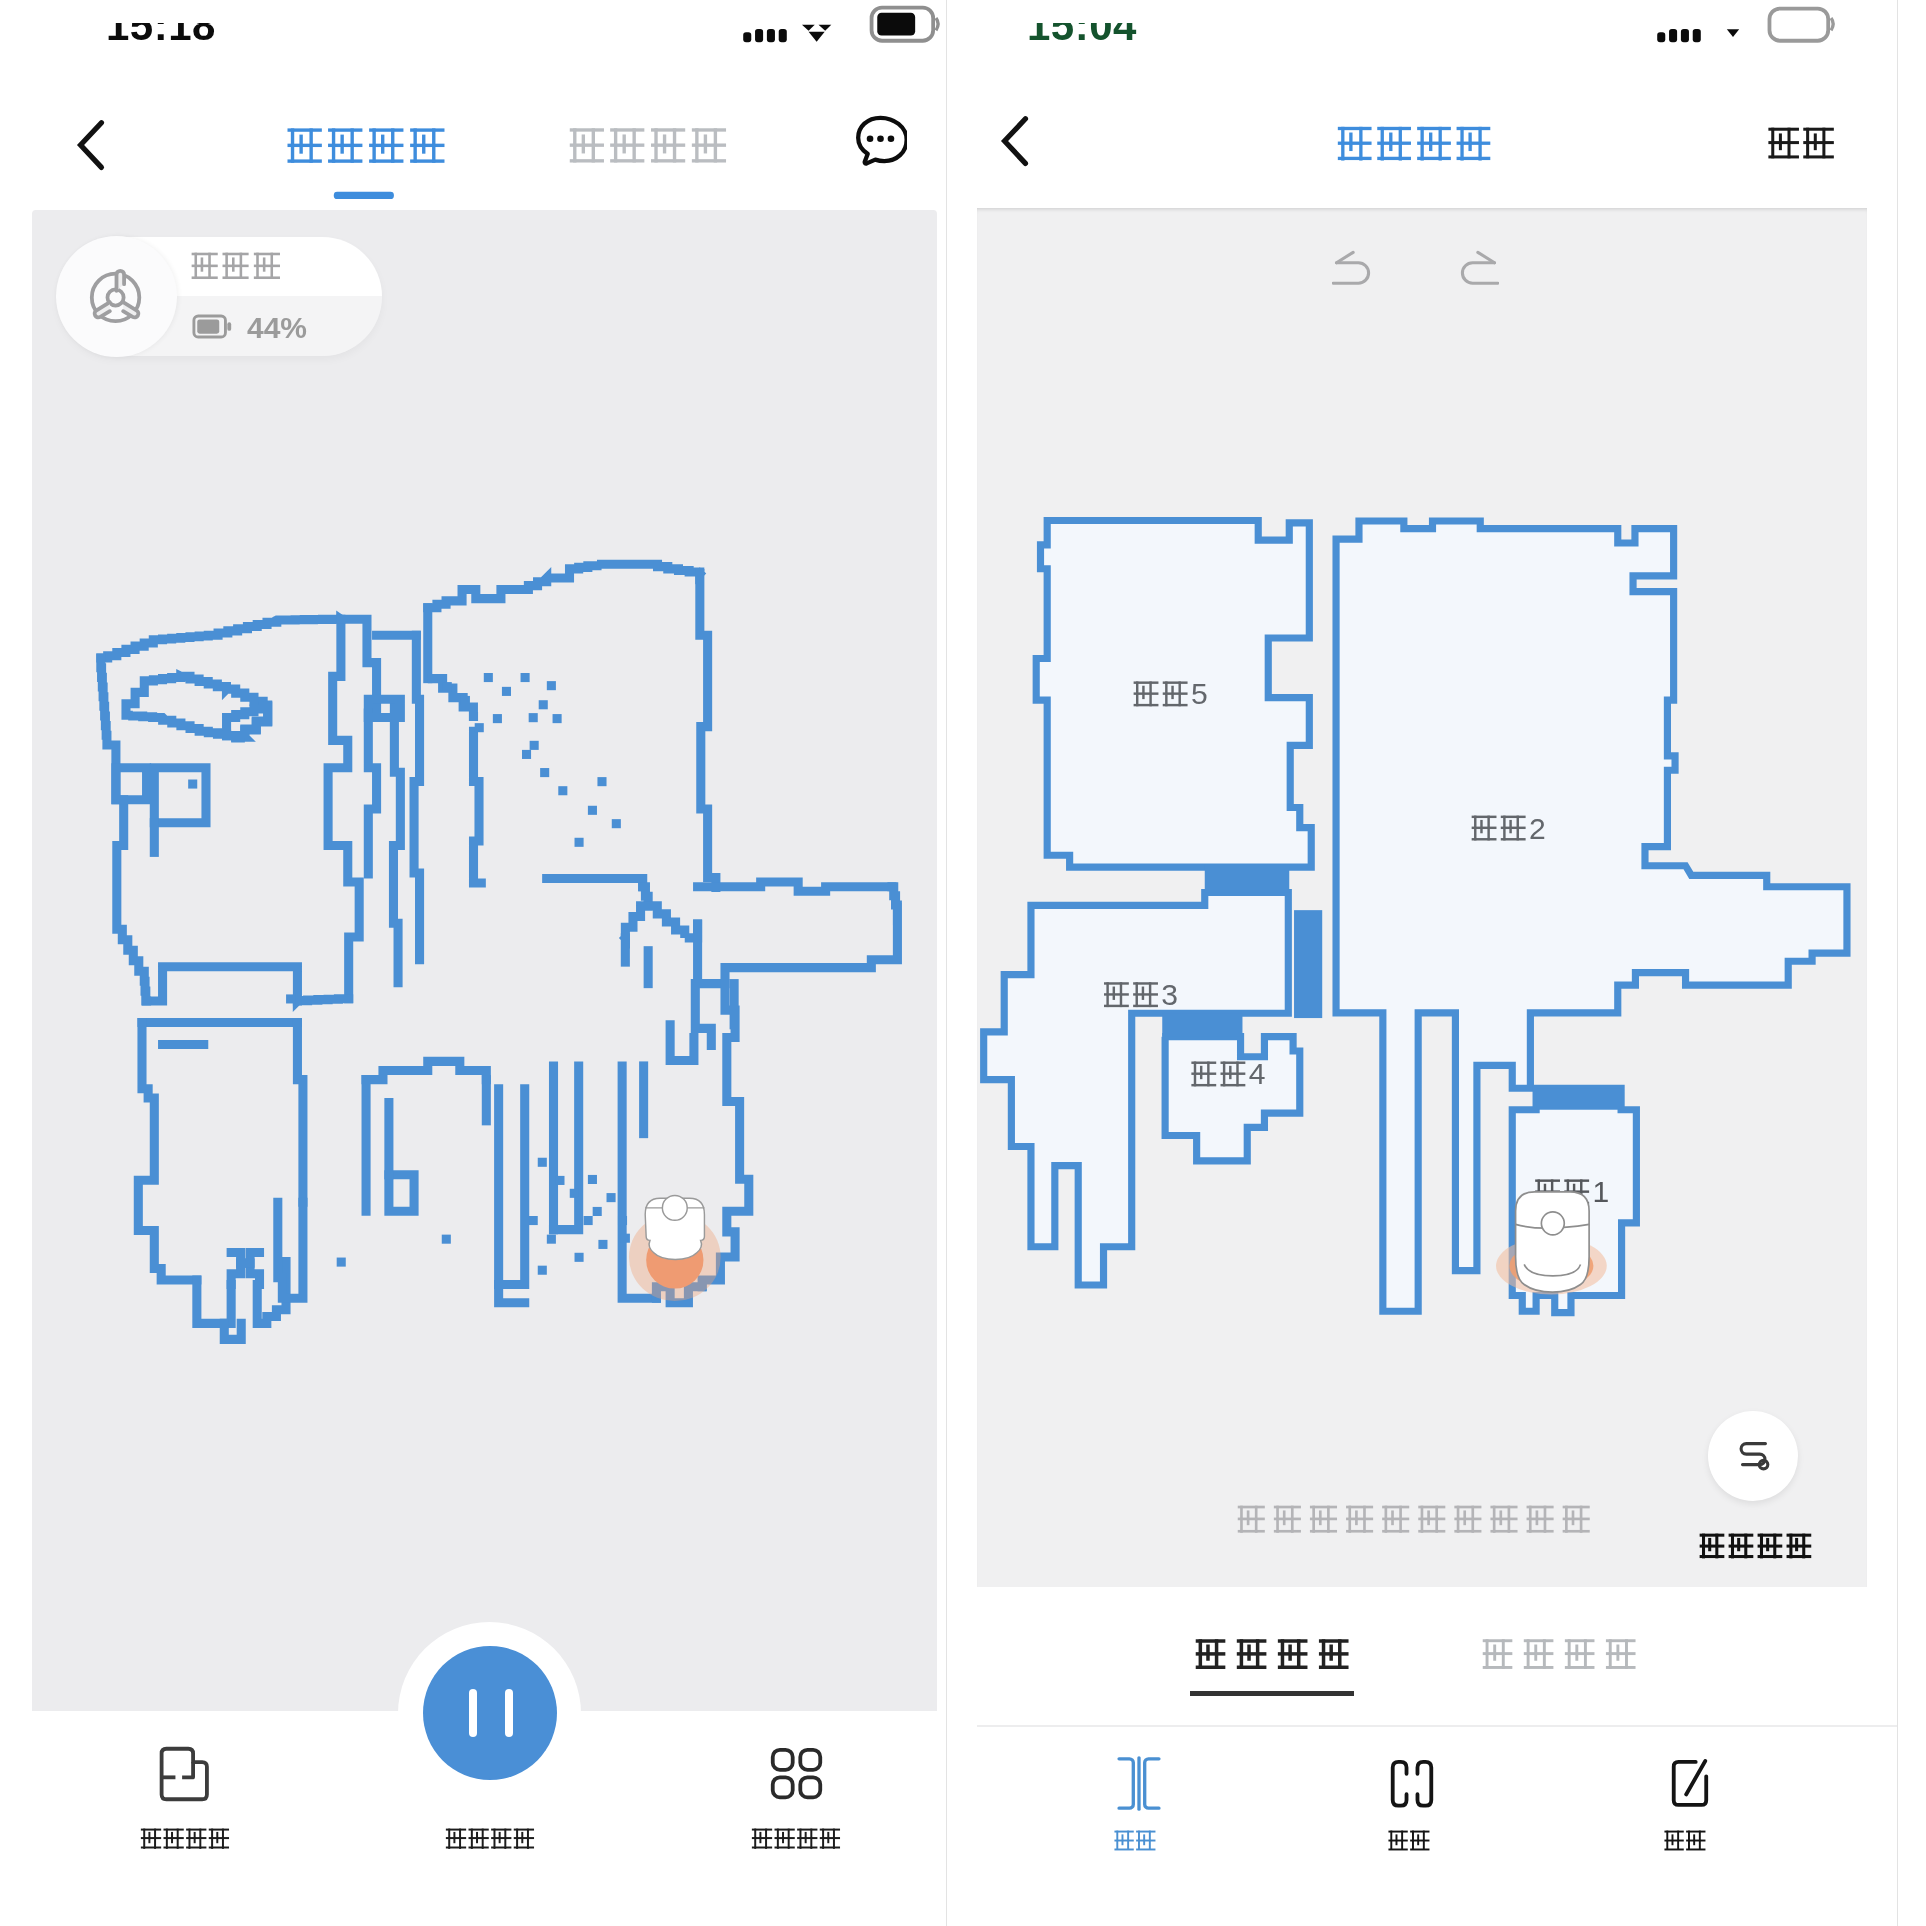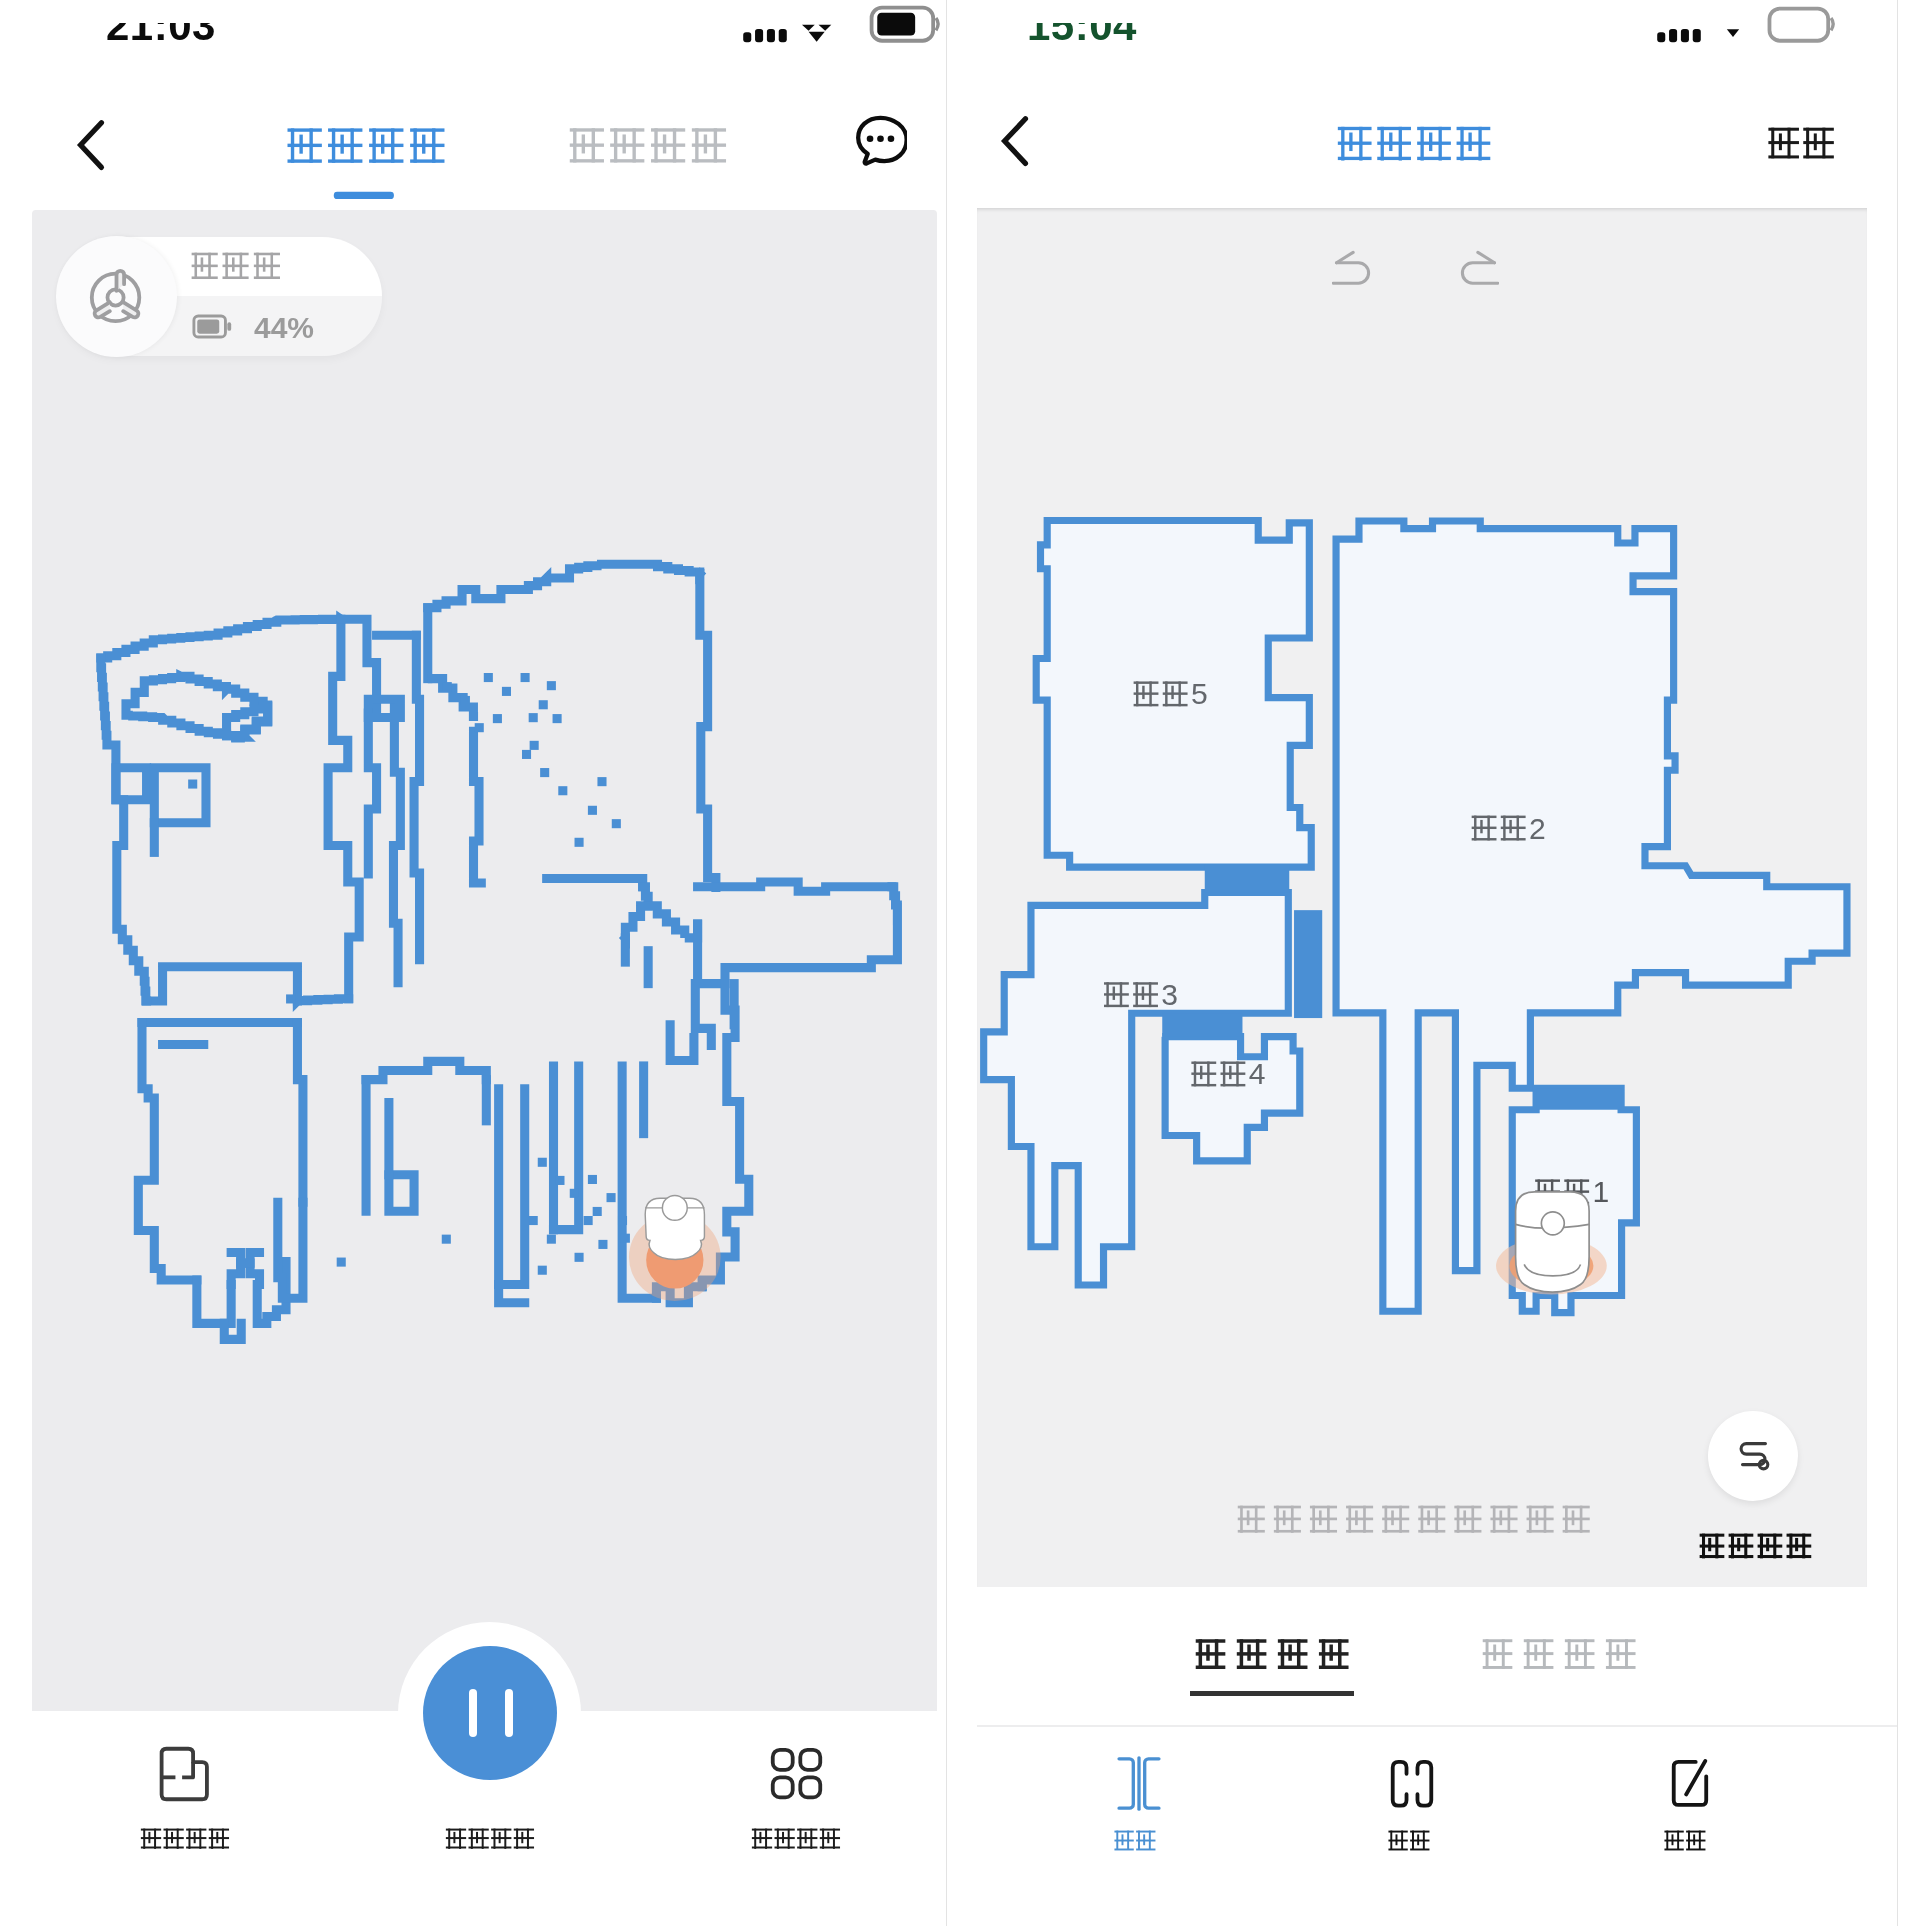--- a/index.html
+++ b/index.html
@@ -11,7 +11,7 @@
 <div class="abs" style="left:0;top:0;width:946px;height:1926px;background:#fff;border-right:1px solid #e3e3e3"></div>
 
 <div class="abs" style="left:106px;top:23px;height:20px;width:124px;overflow:hidden">
-      <div style="margin-top:-21px;font-size:42px;font-weight:700;color:#0b0b0b;letter-spacing:0.5px">21:03</div>
+      <div style="margin-top:-21px;font-size:42px;font-weight:700;color:#0b0b0b;letter-spacing:0.5px">15:18</div>
     </div>
 
 <svg width="220" height="45" viewBox="0 0 460 95" style="position:absolute;left:736px;top:0">

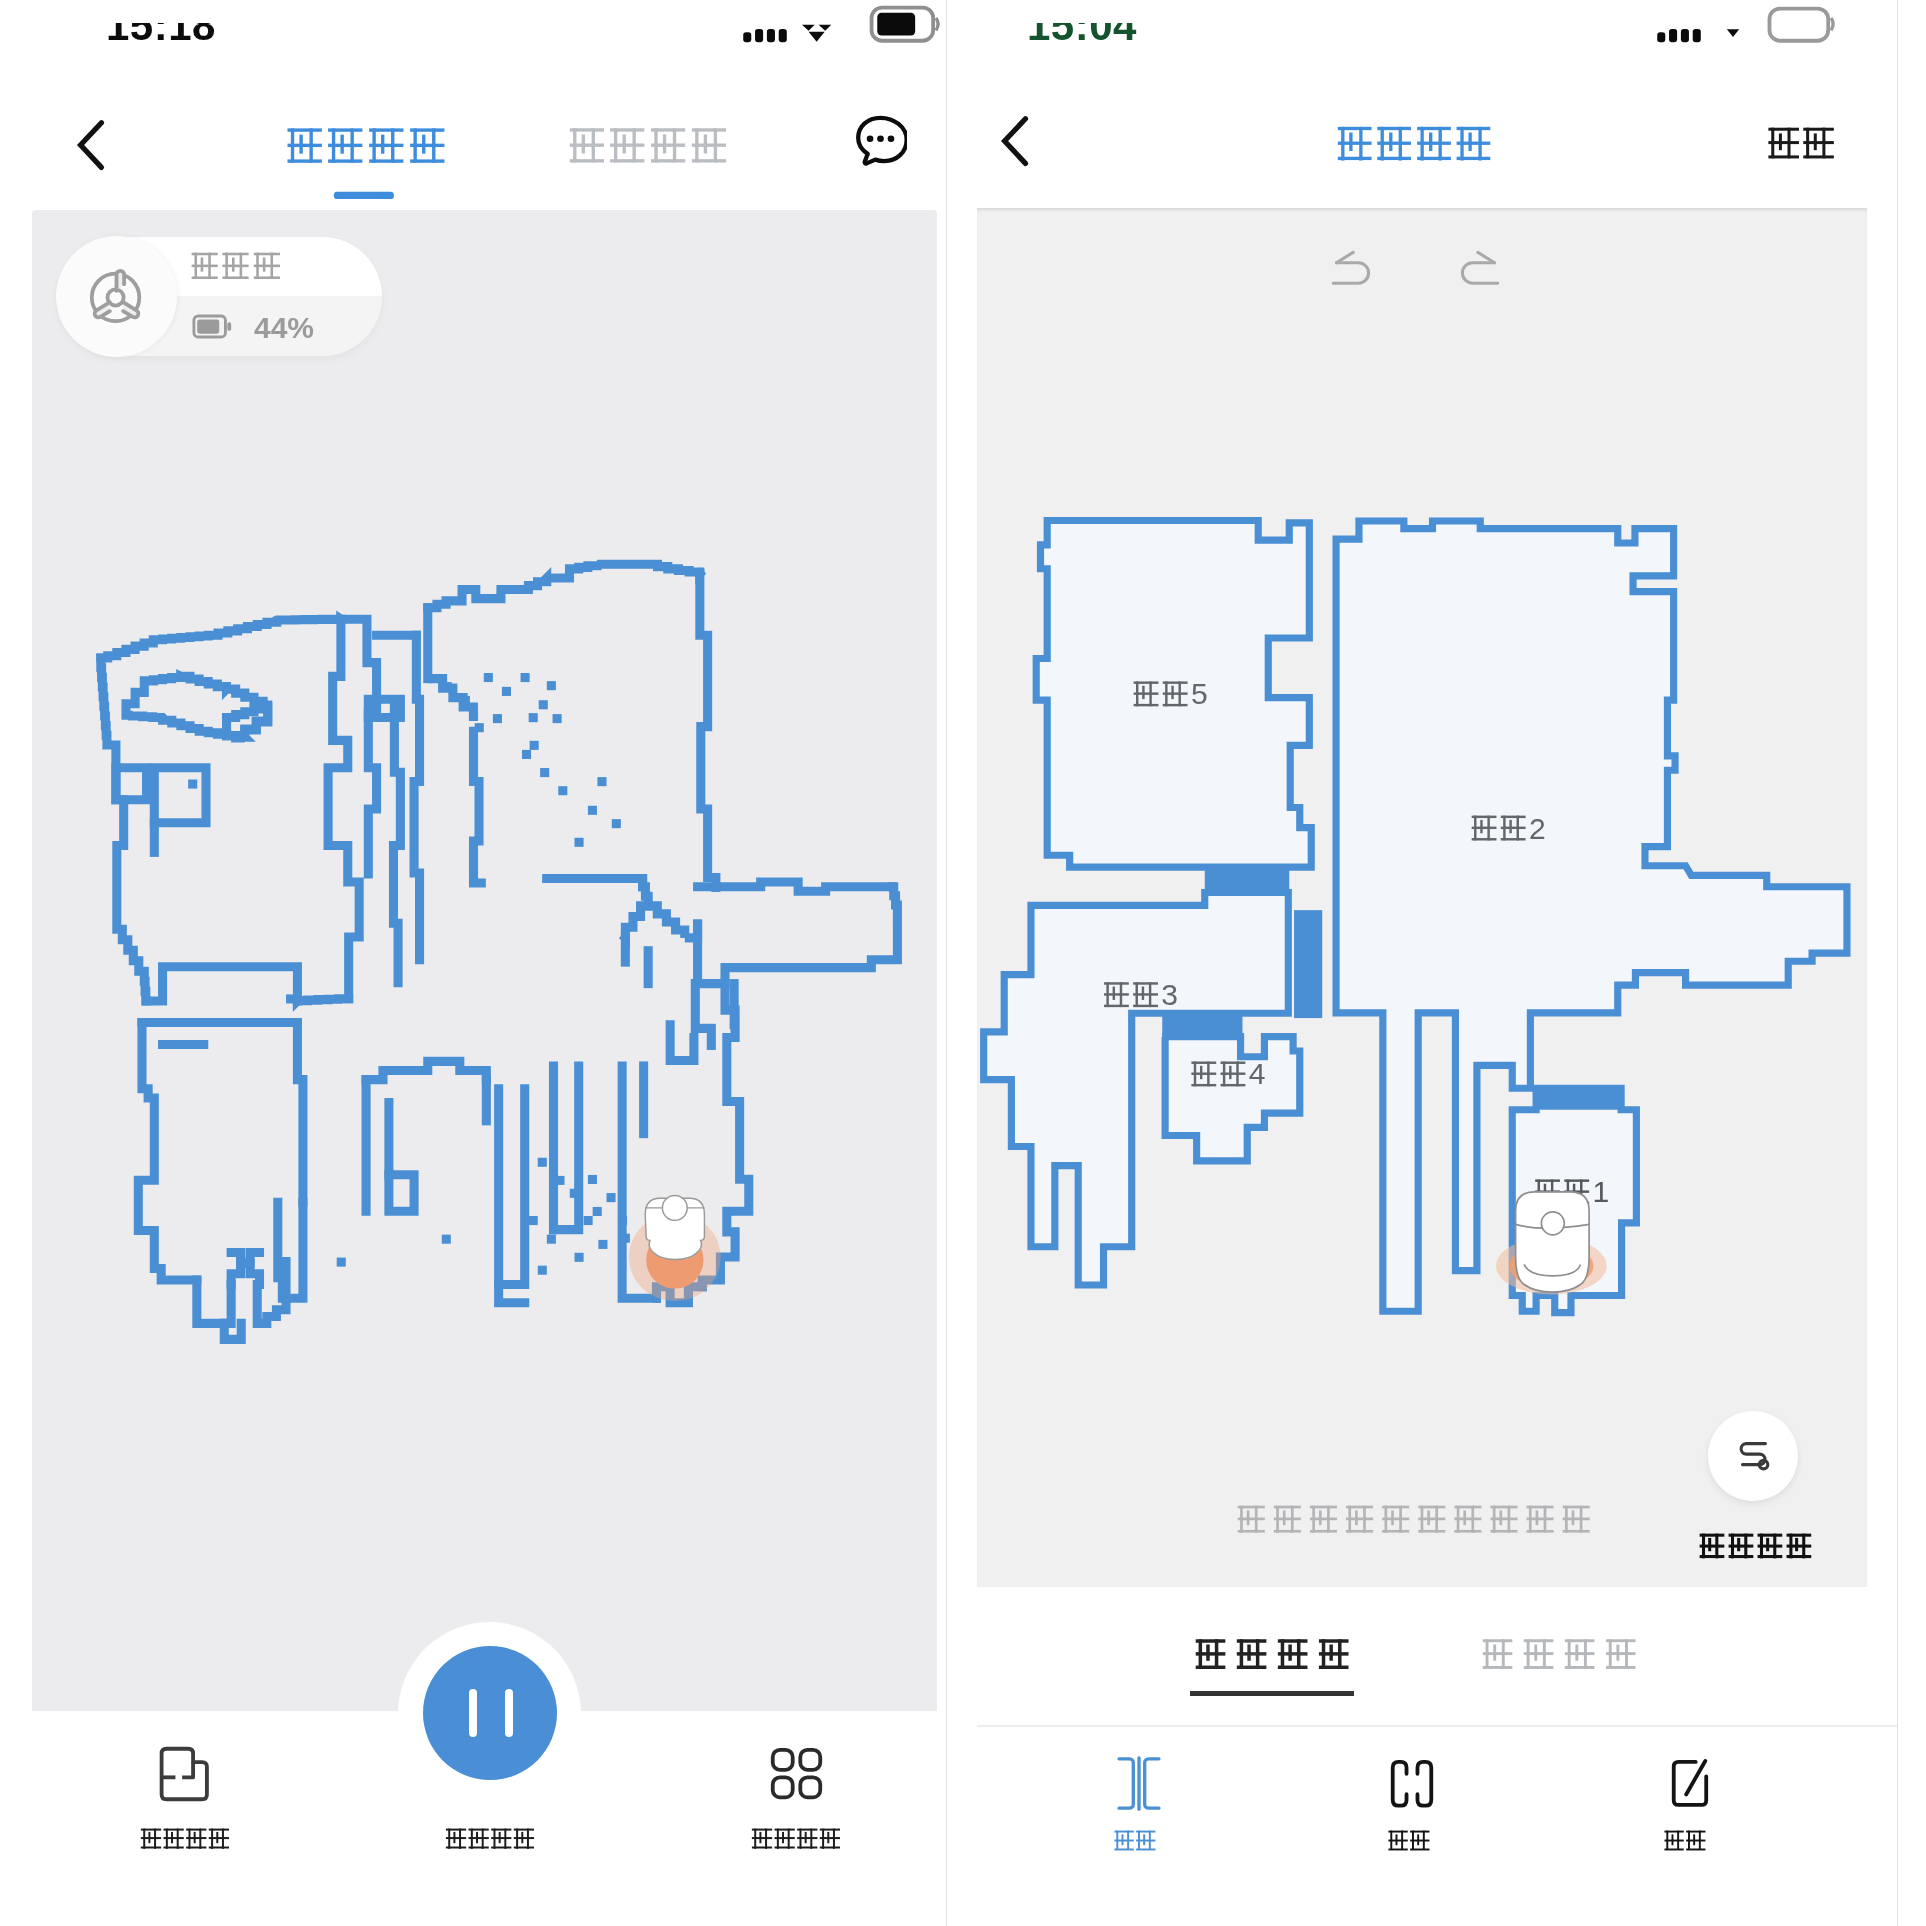--- a/index.html
+++ b/index.html
@@ -257,7 +257,7 @@
 <rect x="74" y="19" width="8" height="18" rx="4" fill="#9b9b9b"></rect>
 </svg>
 
-<div class="abs" style="left:254px;top:311px;font-size:30px;font-weight:700;color:#9b9b9b;">44%</div>
+<div class="abs" style="left:247px;top:311px;font-size:30px;font-weight:700;color:#9b9b9b;">44%</div>
 
 <div class="abs" style="left:398px;top:1622px;width:183px;height:183px;border-radius:50%;background:#fff"></div>
 

